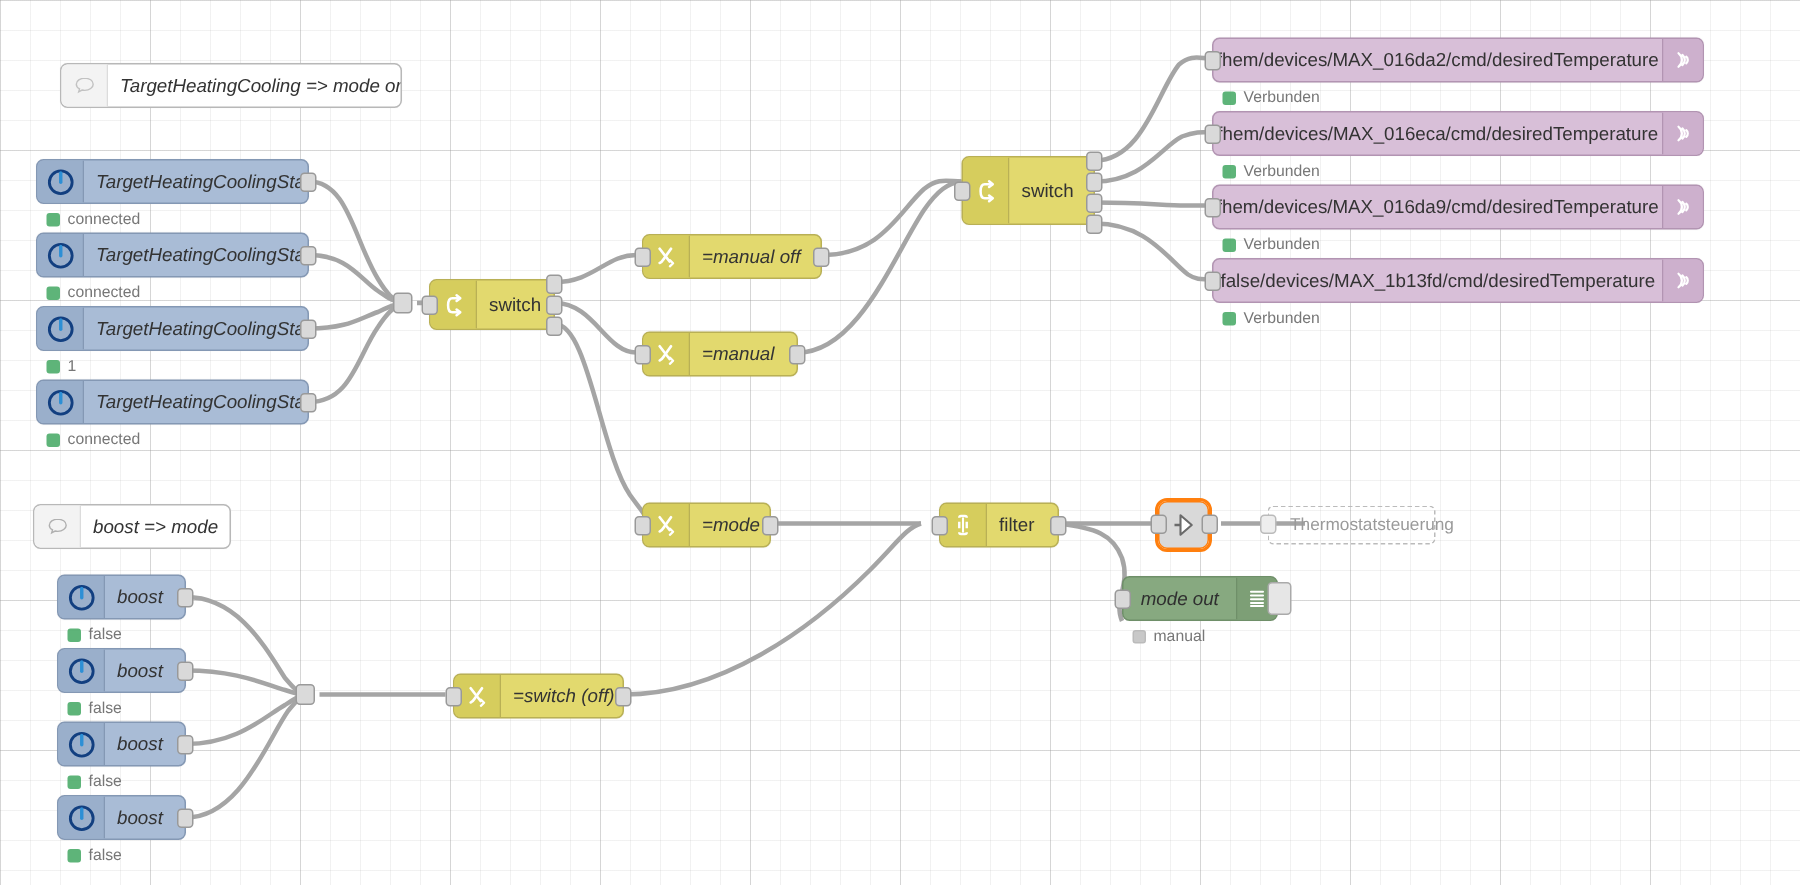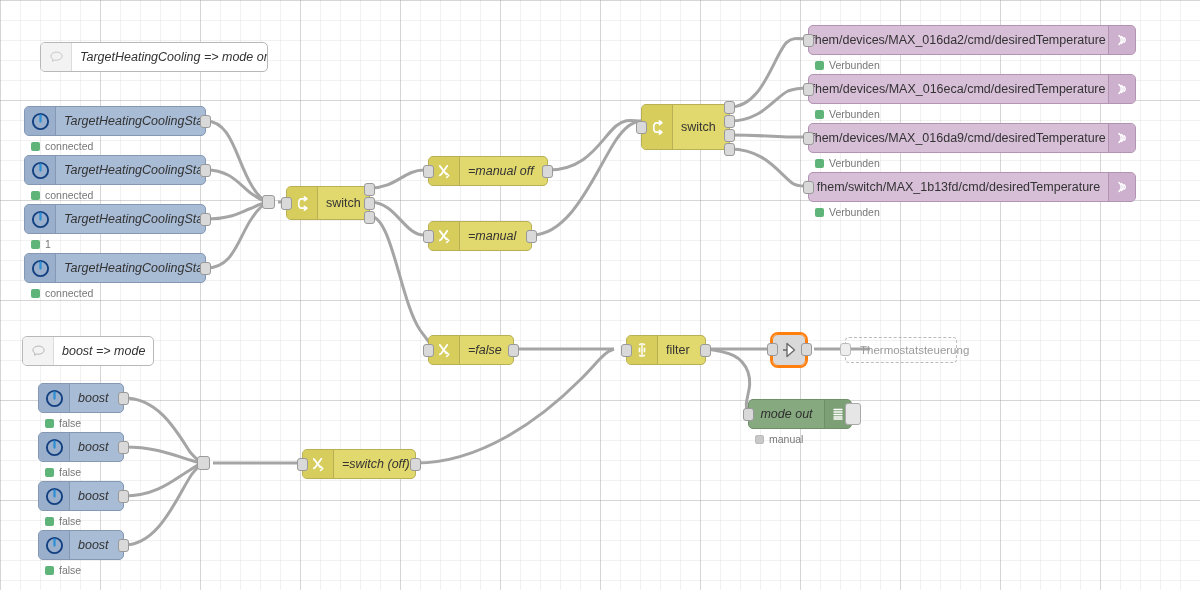--- a/index.html
+++ b/index.html
@@ -432,7 +432,7 @@
   </div>
 
   <div class="node n-mqtt" style="left:808px;top:172px;width:328px;">
-    <span class="lbl" style="justify-content:center;font-style:normal;font-size:12.5px;color:#333;">fhem/switch/MAX_1b13fd/cmd/desiredTemperature</span>
+    <span class="lbl" style="justify-content:center;font-style:normal;font-size:12.5px;color:#333;">false/devices/MAX_1b13fd/cmd/desiredTemperature</span>
     <span class="ico-right">
       <svg width="16" height="16" viewBox="0 0 16 16">
           <path d="M5 3.5 C8 6 8 10 5 12.5 M7.6 4.6 C9.7 6.4 9.7 9.6 7.6 11.4 M10.2 5.8 C11.5 6.8 11.5 9.2 10.2 10.2" fill="none" stroke="#fff" stroke-width="1.5" stroke-linecap="round"></path>

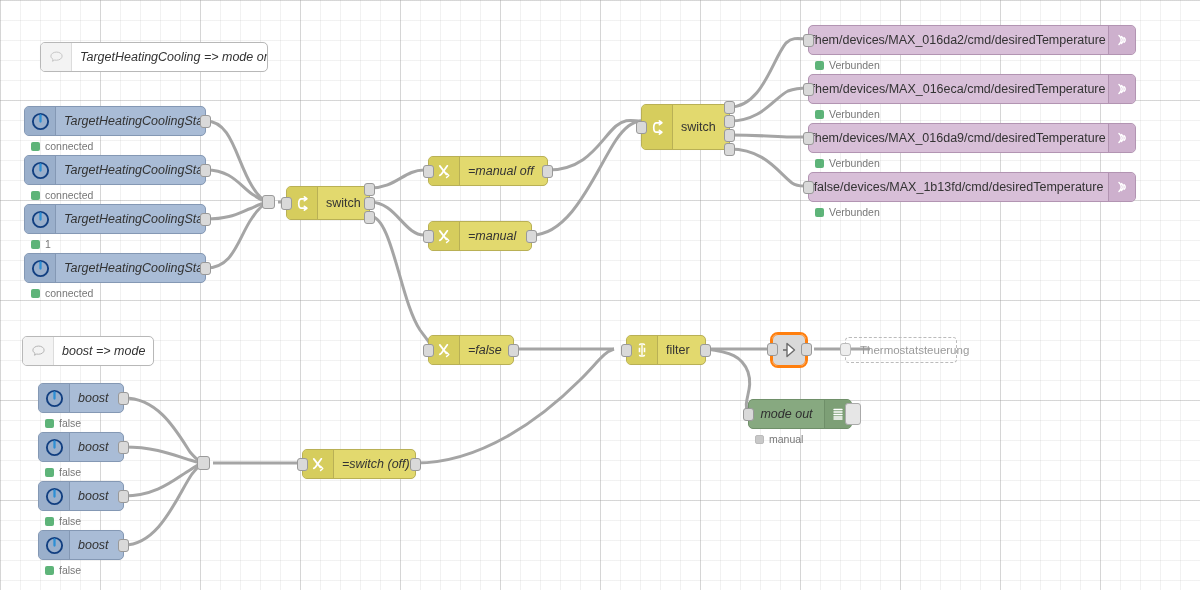--- a/index.html
+++ b/index.html
@@ -358,7 +358,7 @@
         <path d="M11.2 11 L13.5 13.2 L11.2 15.4" stroke="#fff" stroke-width="1.6" fill="none" stroke-linecap="round" stroke-linejoin="round"></path>
       </svg>
     </span>
-    <span class="lbl">=false</span>
+    <span class="lbl">=mode</span>
     <span class="port in" style="top:8px;"></span>
     <span class="port out" style="top:8px;"></span>
   </div>

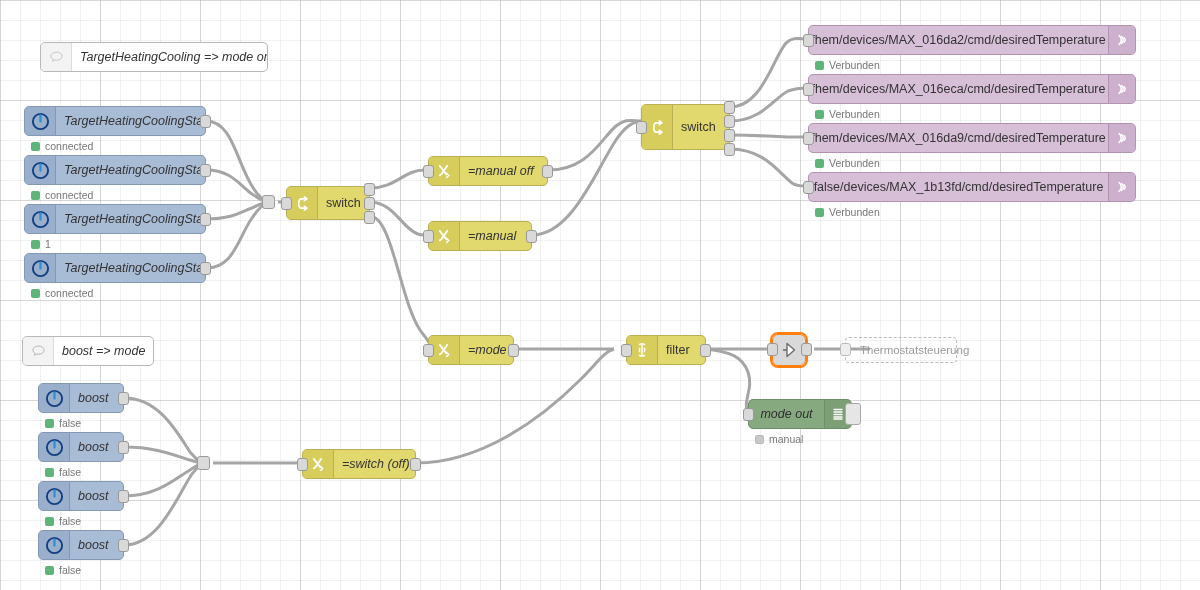--- a/index.html
+++ b/index.html
@@ -459,7 +459,7 @@
     <span>Thermostatsteuerung</span>
   </div>
 
-  <div class="node n-debug" style="left:748px;top:399px;width:104px;justify-content:space-between;">
+  <div class="node n-debug" style="left:748px;top:384px;width:104px;justify-content:space-between;">
     <span class="lbl" style="justify-content:center;color:#2f2f2f;">mode out</span>
     <span class="ico-right">
       <svg width="14" height="14" viewBox="0 0 14 14">

